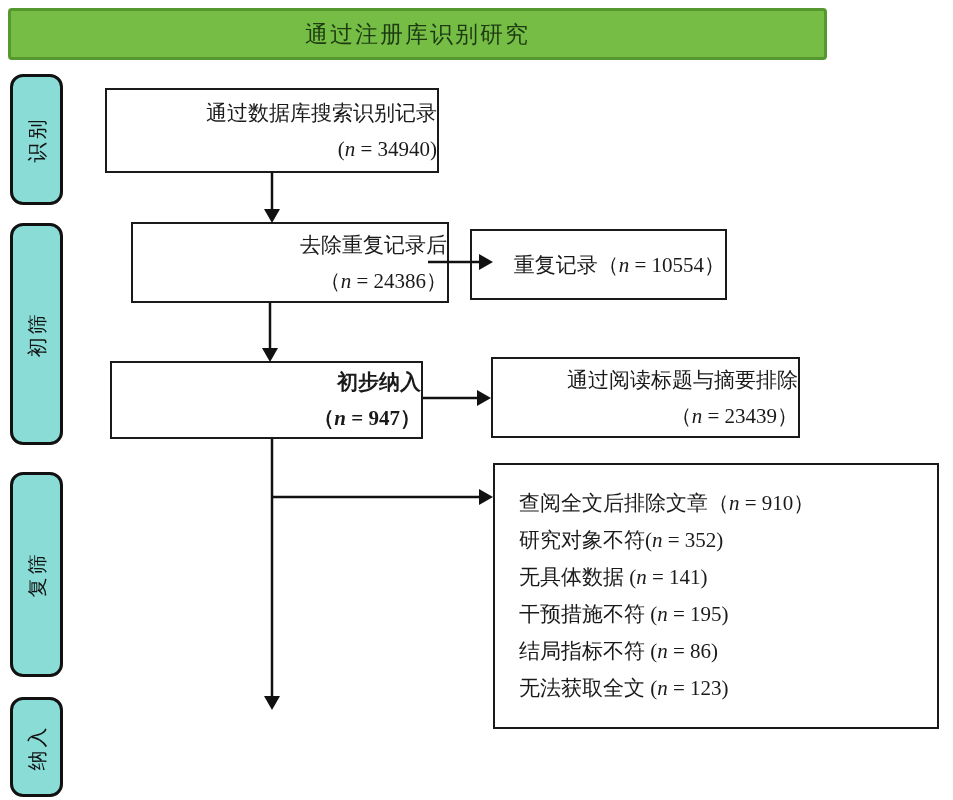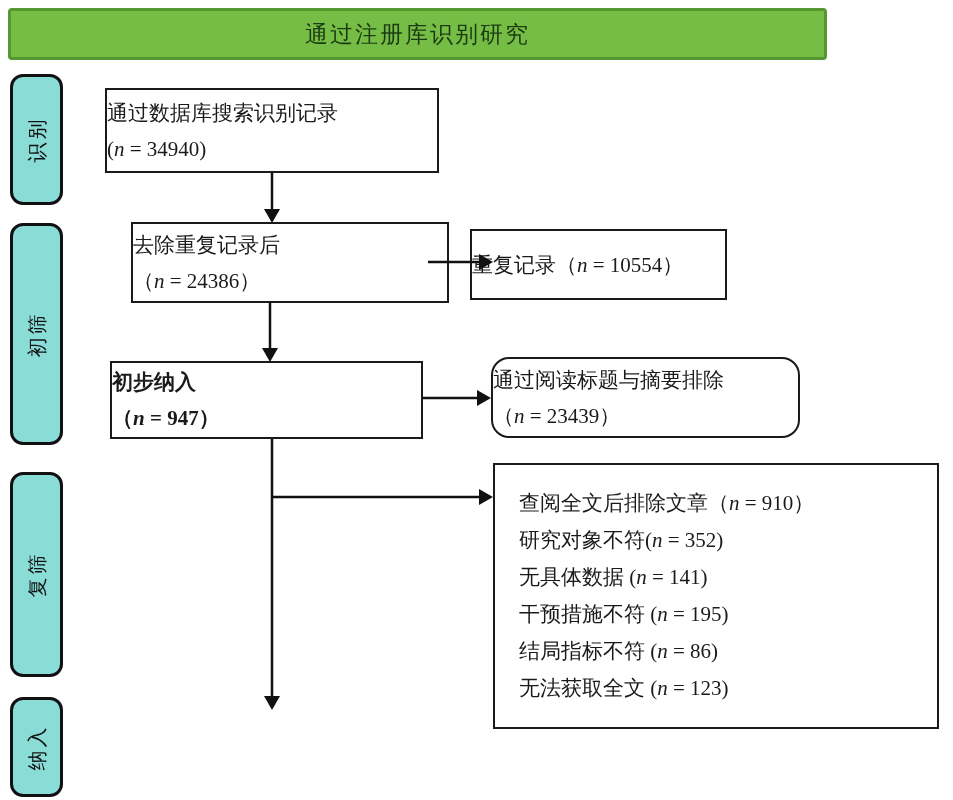--- a/index.html
+++ b/index.html
@@ -20,7 +20,7 @@
   .stage-included{left:10px;top:697px;width:53px;height:100px;}
 
   .box{position:absolute;background:#fff;border:2.5px solid #1a1a1a;box-sizing:border-box;
-    display:flex;flex-direction:column;align-items:flex-start;justify-content:center;
+    display:flex;flex-direction:column;align-items:flex-end;justify-content:center;
     font-size:21px;line-height:36px;}
   .box i{font-style:italic;}
   .box-identified{left:105px;top:88px;width:334px;height:85px;}

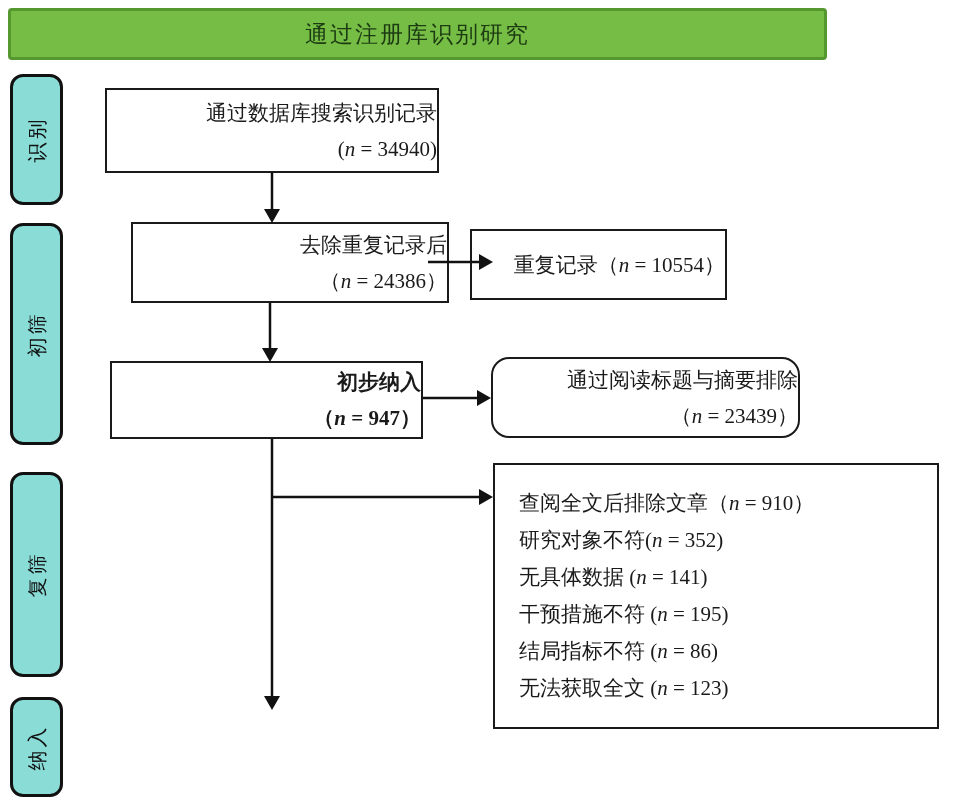--- a/index.html
+++ b/index.html
@@ -28,7 +28,7 @@
   .box-preliminary{left:110px;top:361px;width:313px;height:78px;font-weight:bold;}
   .box-final{left:113px;top:710px;width:322px;height:81px;}
   .box-dup-records{left:470px;top:229px;width:257px;height:71px;}
-  .box-title-abstract{left:491px;top:357px;width:309px;height:81px;border-radius:18px;}
+  .box-title-abstract{left:491px;top:357px;width:309px;height:81px;}
   .box-fulltext{left:493px;top:463px;width:446px;height:266px;
     align-items:flex-start;justify-content:center;padding:6px 10px 6px 24px;line-height:37px;}
 

